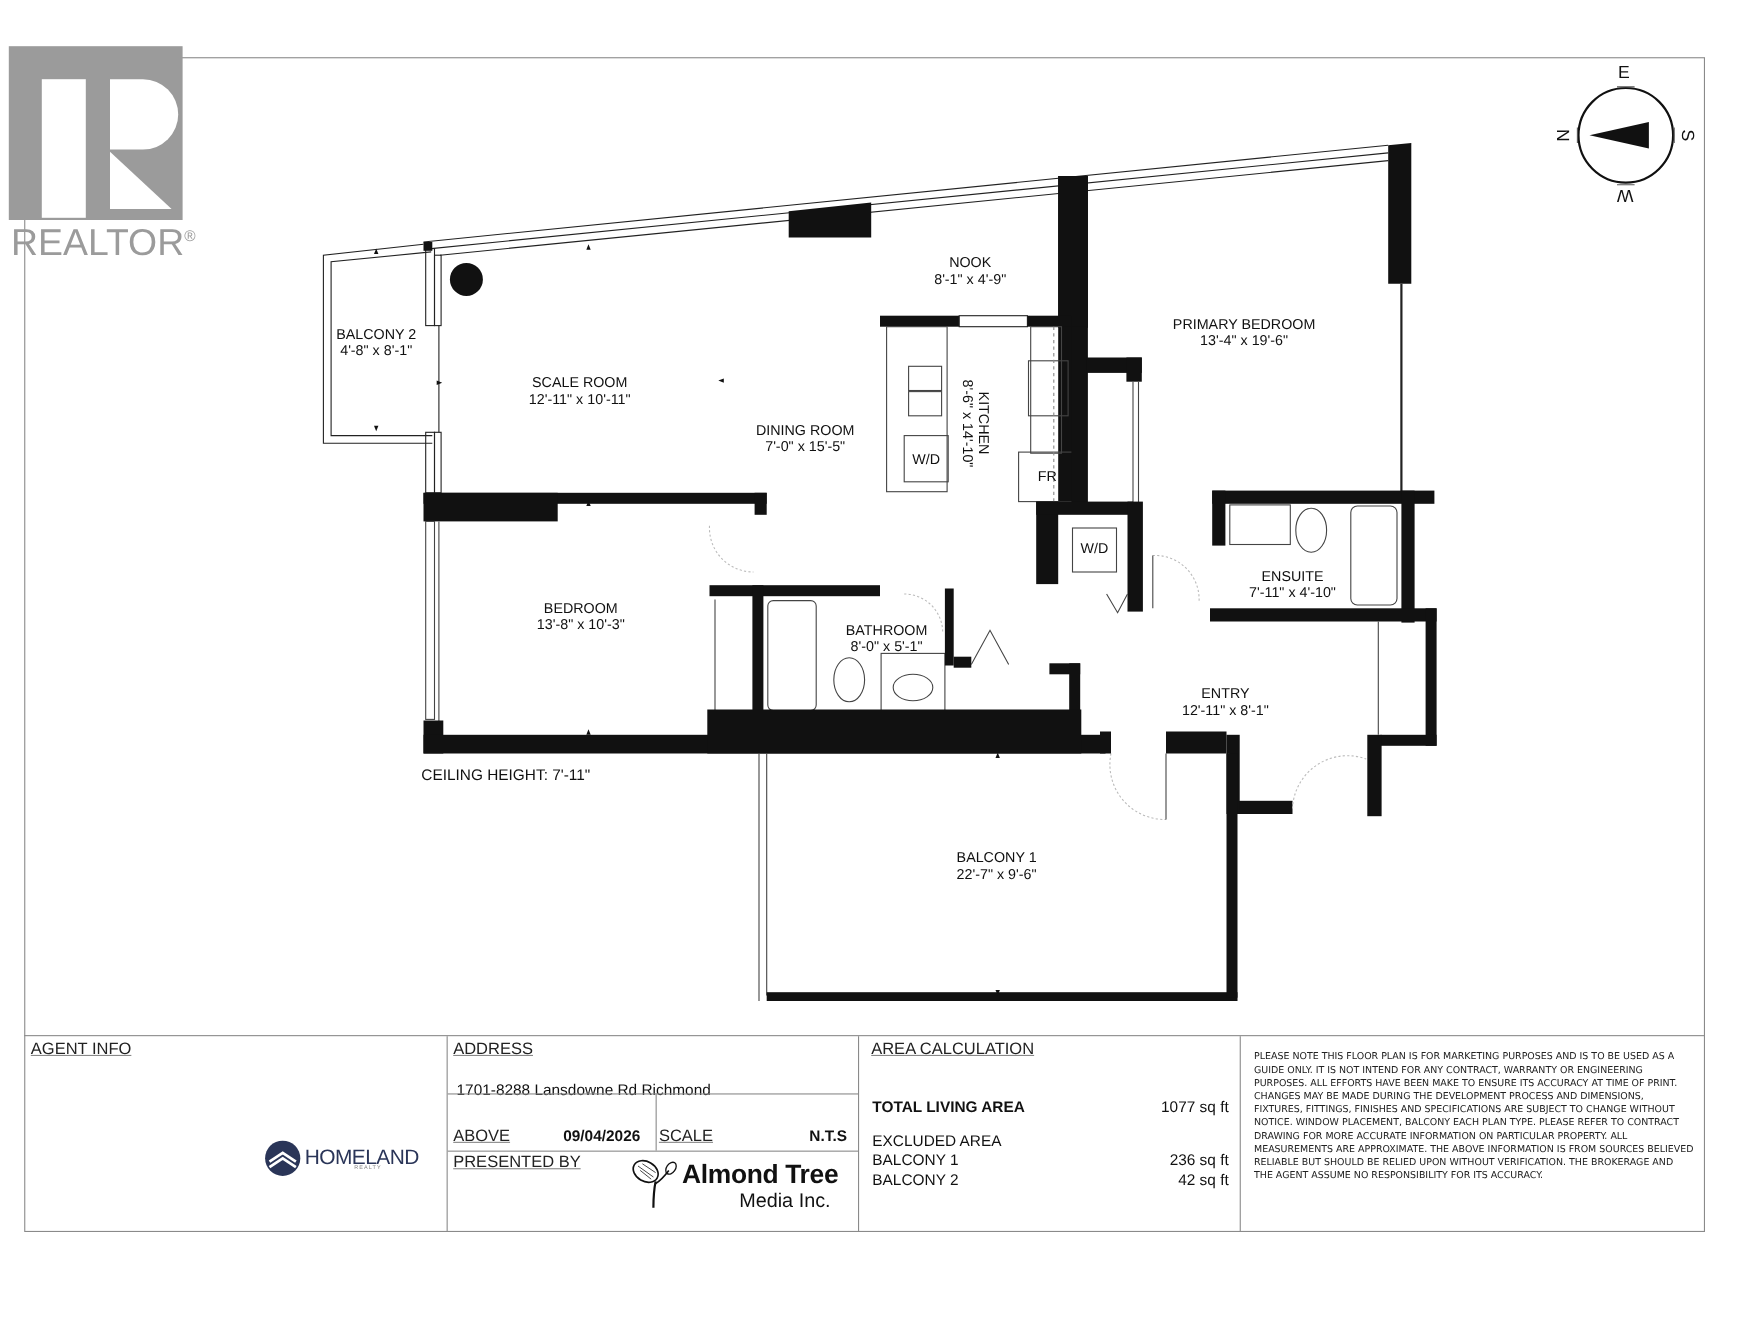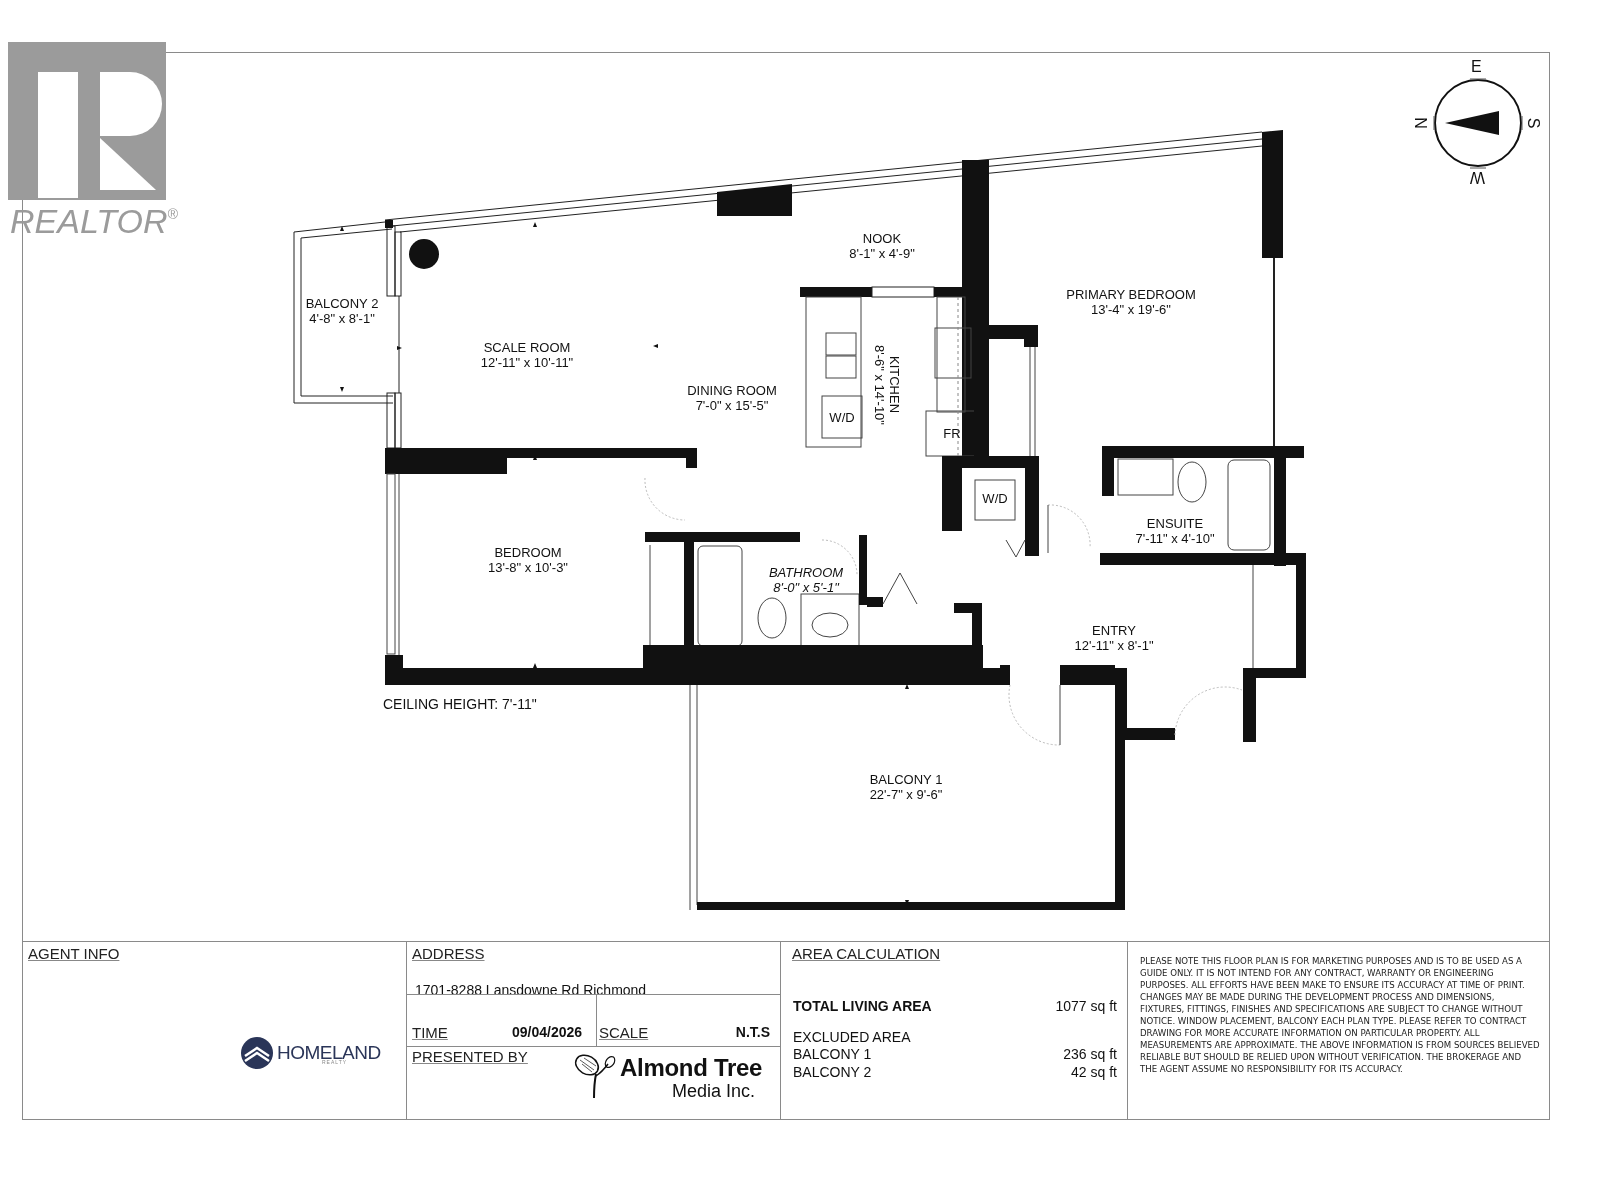--- a/index.html
+++ b/index.html
@@ -6,7 +6,7 @@
   body { width: 1600px; height: 1200px; position: relative; overflow: hidden; font-family: "Liberation Sans", sans-serif; color: #111; }
   .frame { position: absolute; left: 22px; top: 52px; width: 1528px; height: 1068px; border: 1px solid #8a8a8a; box-sizing: border-box; }
   .plan-svg { position: absolute; left: 0; top: 0; width: 1600px; height: 1200px; }
-  .realtor-logo { position: absolute; left: 8px; top: 42px; width: 158px; height: 200px; font-style: italic; }
+  .realtor-logo { position: absolute; left: 8px; top: 42px; width: 158px; height: 200px; }
   .realtor-box { position: absolute; left: 0; top: 0; width: 158px; height: 158px; background: #9b9b9b; }
   .realtor-text { position: absolute; left: 2px; top: 160px; font-size: 34px; color: #9b9b9b; letter-spacing: 0px; white-space: nowrap; }
   .realtor-text sup { font-size: 14px; vertical-align: top; position: relative; top: 4px; }

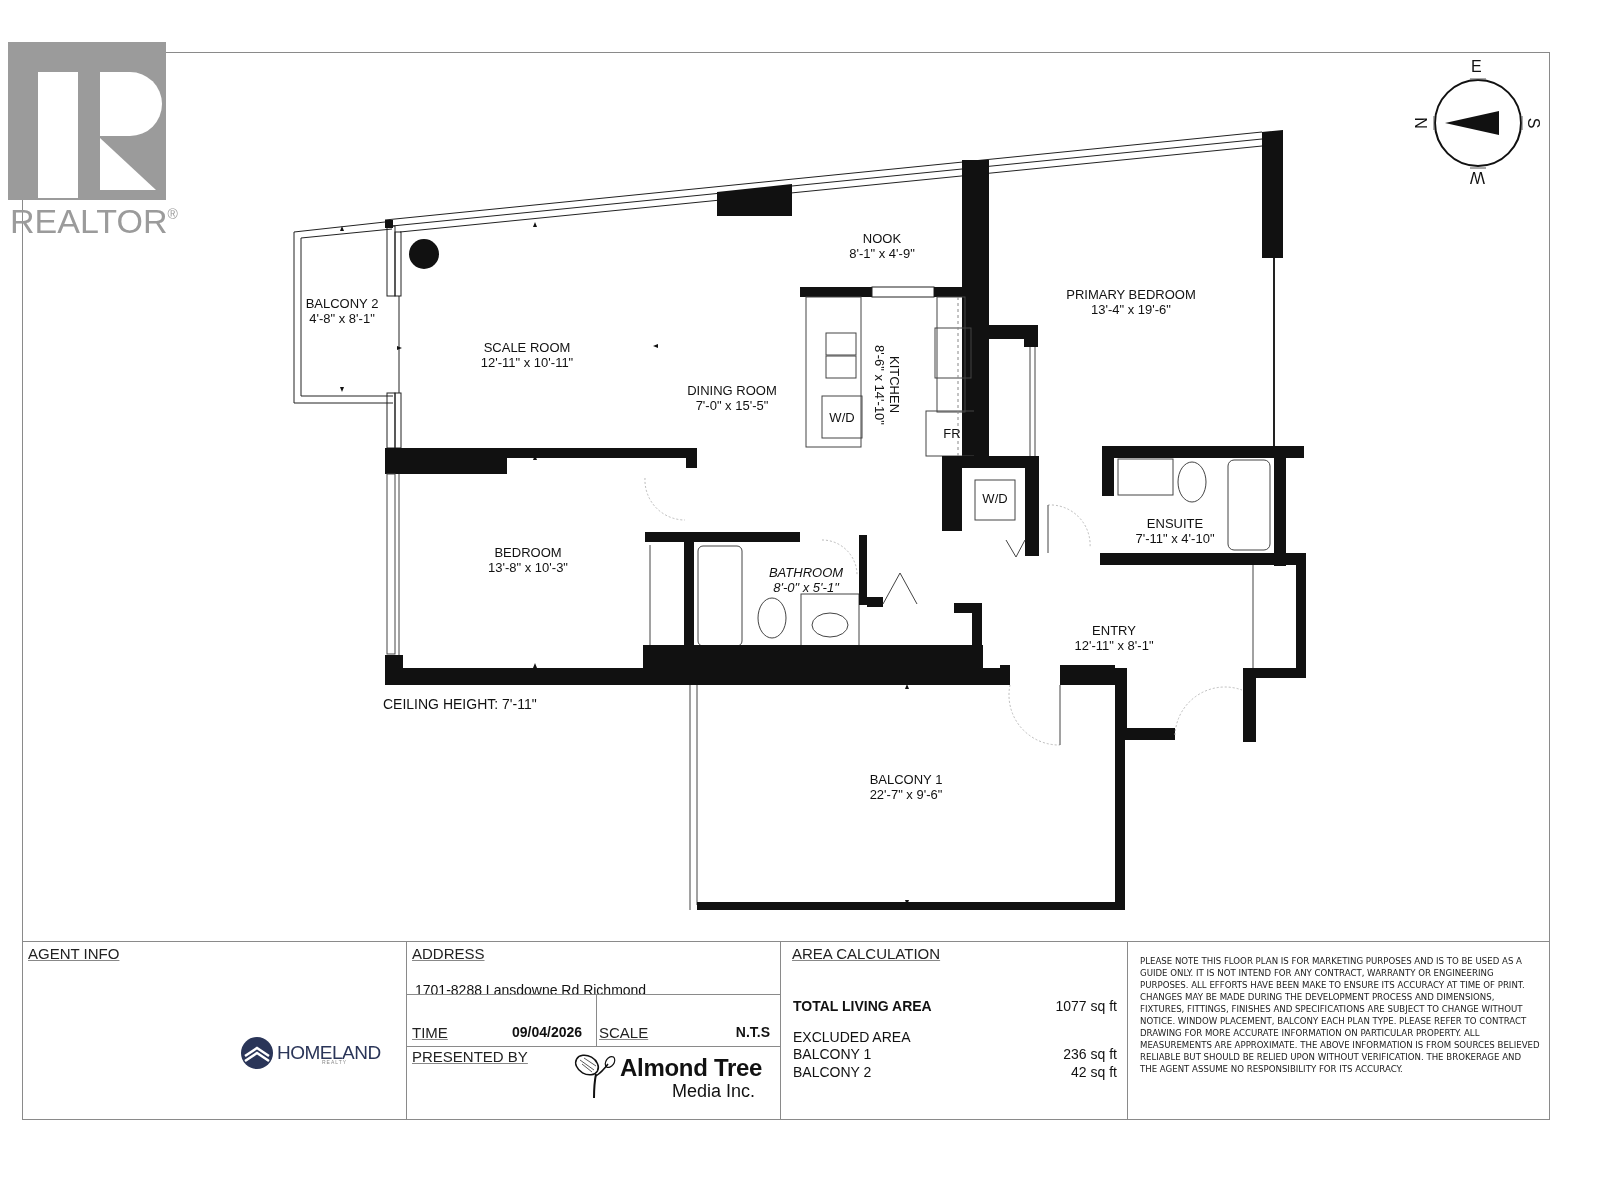--- a/index.html
+++ b/index.html
@@ -229,7 +229,7 @@
   <span class="room-name">BEDROOM</span>
     <span class="room-dim">13'-8" x 10'-3"</span>
 </div>
-<div class="room-label" style="left:806px;top:565px;font-style:italic;">
+<div class="room-label" style="left:806px;top:565px;">
   <span class="room-name">BATHROOM</span>
     <span class="room-dim">8'-0" x 5'-1"</span>
 </div>

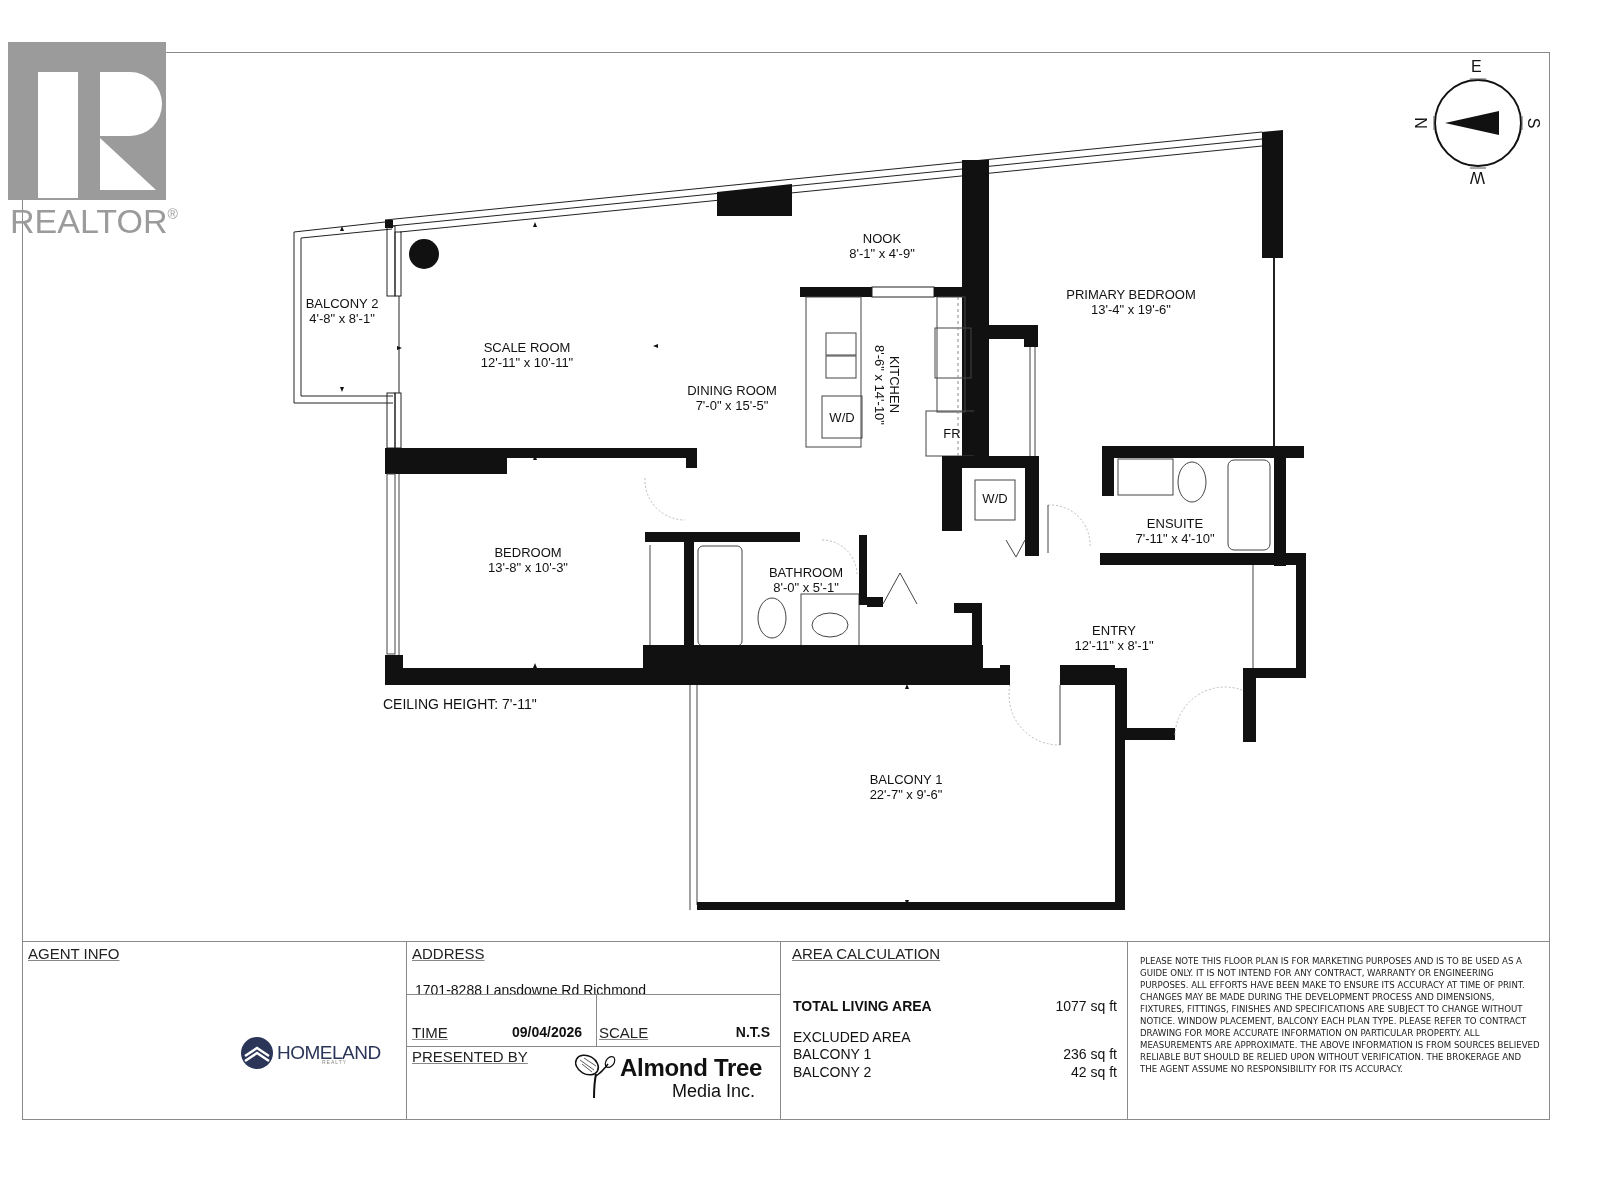--- a/index.html
+++ b/index.html
@@ -272,7 +272,7 @@
     <div class="addr">1701-8288 Lansdowne Rd Richmond</div>
     <div class="hline" style="left:0;width:373px;top:52px;"></div>
     <div class="vline" style="left:189px;top:52px;height:52px;"></div>
-    <span class="hdr" style="left:5px;top:82px;">TIME</span>
+    <span class="hdr" style="left:5px;top:82px;">ABOVE</span>
     <span style="position:absolute;left:105px;top:82px;font-size:14px;font-weight:bold;">09/04/2026</span>
     <span class="hdr" style="left:192px;top:82px;">SCALE</span>
     <span style="position:absolute;right:10px;top:82px;font-size:14px;font-weight:bold;">N.T.S</span>

